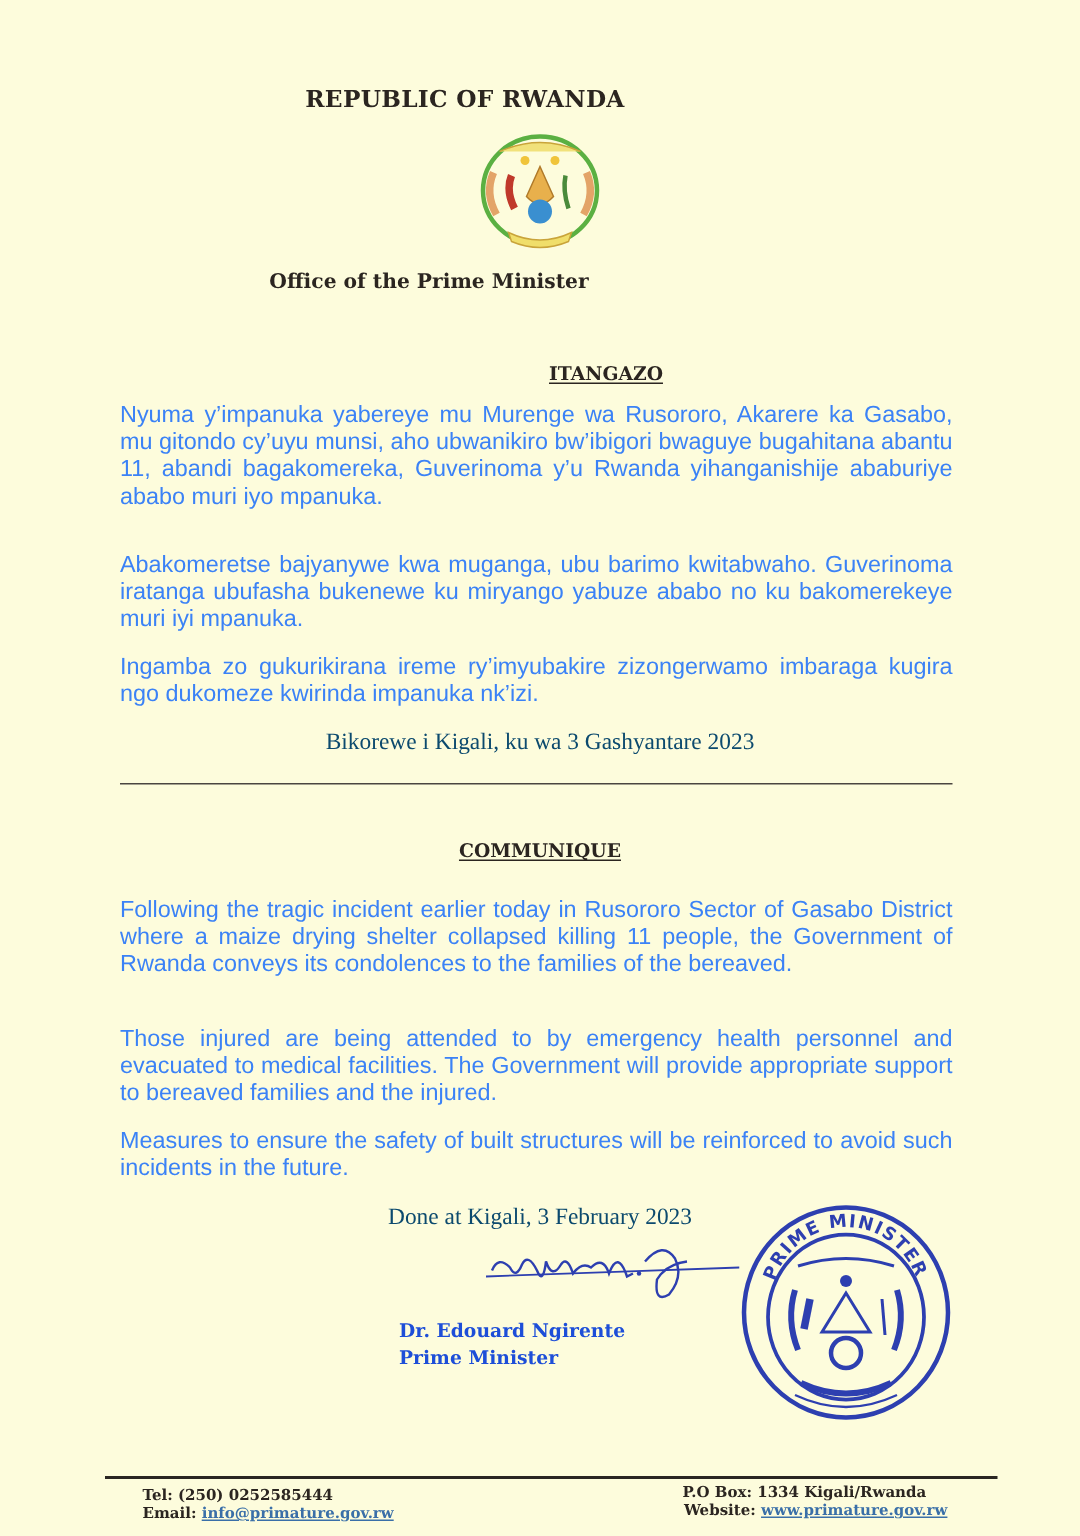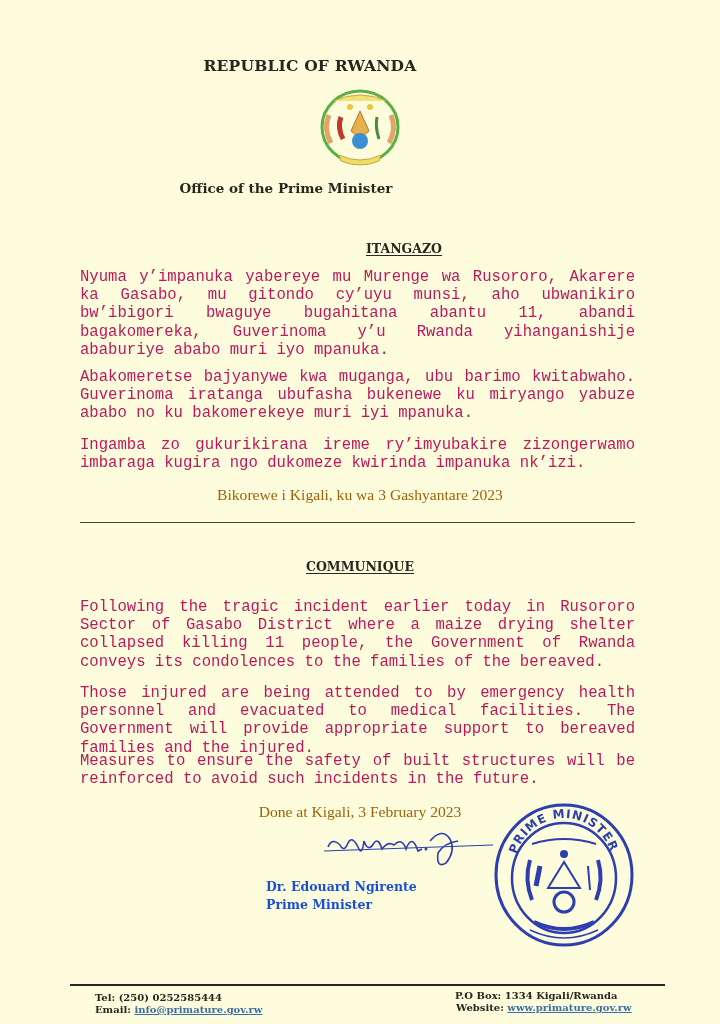--- a/index.html
+++ b/index.html
@@ -28,8 +28,8 @@
   }
   .para {
     position: absolute; left: 80px; width: 555px;
-    font-family: Liberation Mono, monospace; font-size: 15.6px; line-height: 18.2px;
-    text-align: justify; color: #be185d;
+    font-family: Liberation Sans, sans-serif; font-size: 15.6px; line-height: 18.2px;
+    text-align: justify; color: #3b82f6;
   }
   .centered-line {
     position: absolute; left: 0; width: 720px; text-align: center;

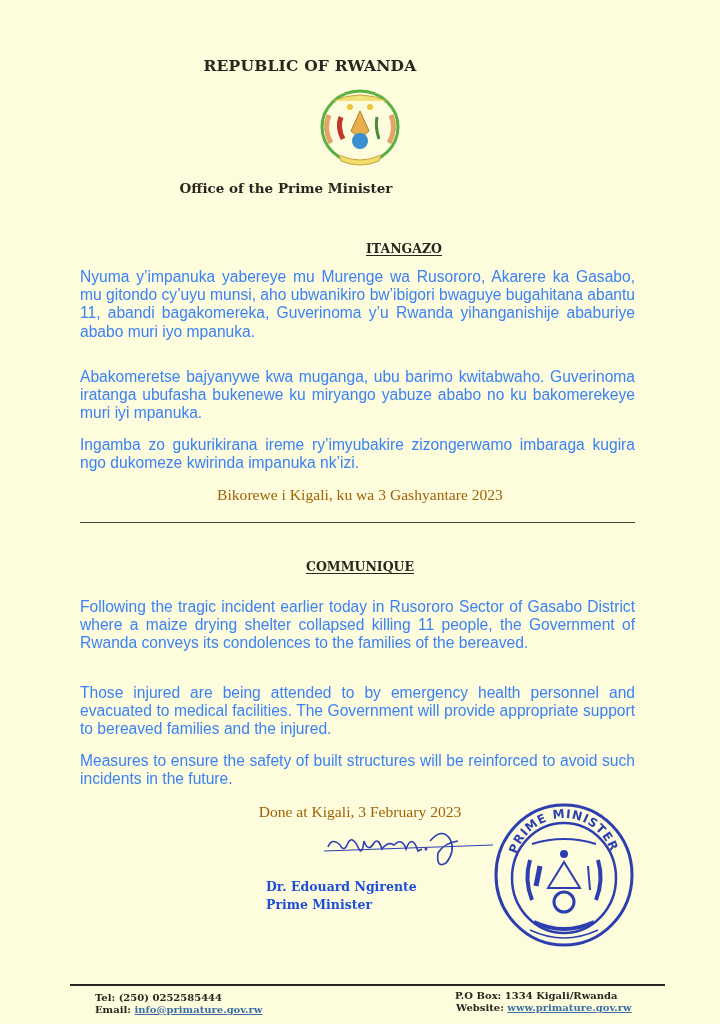--- a/index.html
+++ b/index.html
@@ -33,7 +33,7 @@
   }
   .centered-line {
     position: absolute; left: 0; width: 720px; text-align: center;
-    font-family: "Liberation Serif", serif; font-size: 15.6px; color: #a16207;
+    font-family: "Liberation Serif", serif; font-size: 15.6px; color: #0c4a6e;
   }
   .divider {
     position: absolute; left: 80px; width: 555px; top: 522px; height: 0;

